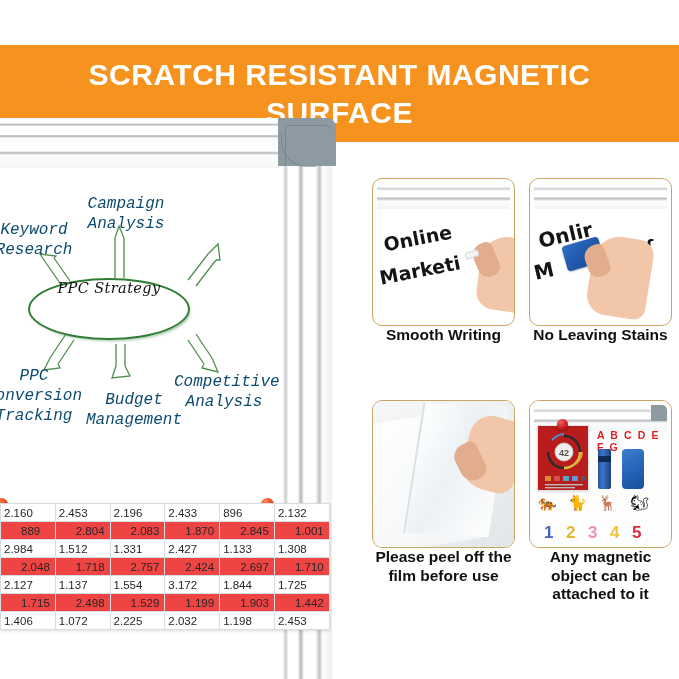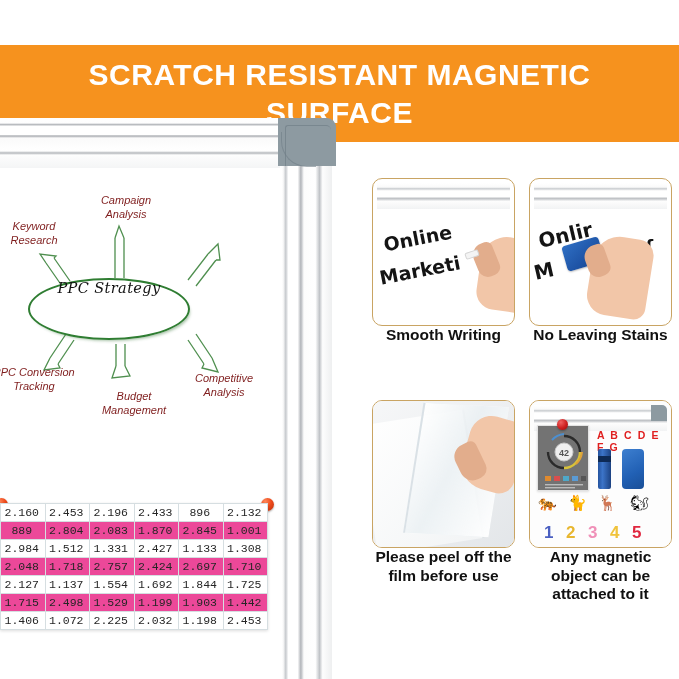--- a/index.html
+++ b/index.html
@@ -93,10 +93,10 @@
   .mindmap { position: absolute; left: 0; top: 0; width: 298px; height: 300px; }
   .mm-node {
     position: absolute;
-    font-family: Liberation Sans, sans-serif;
+    font-family: Liberation Mono, monospace;
     font-style: italic;
-    font-size: 11px;
-    color: #7f1d1d;
+    font-size: 16px;
+    color: #0c4a6e;
     line-height: 1.25;
     text-align: center;
     white-space: pre-line;

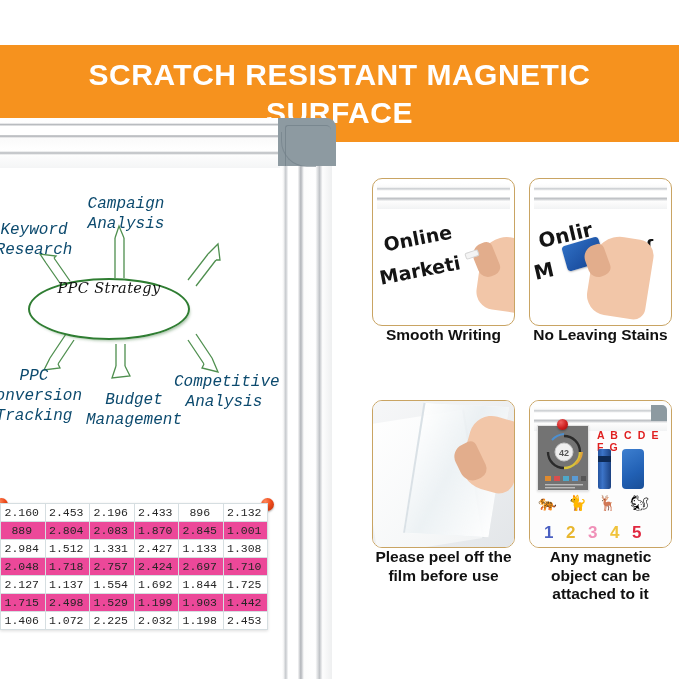--- a/index.html
+++ b/index.html
@@ -230,7 +230,7 @@
   .mag-board { position: absolute; inset: 0; background: #fdfdfd; }
   .mag-paper {
     position: absolute; left: 7px; top: 24px; width: 52px; height: 66px;
-    background: #737373; border: 1px solid #e3e3e3;
+    background: #b91c1c; border: 1px solid #e3e3e3;
     box-shadow: 0 1px 2px rgba(0,0,0,0.12);
     font-weight: bold;
   }

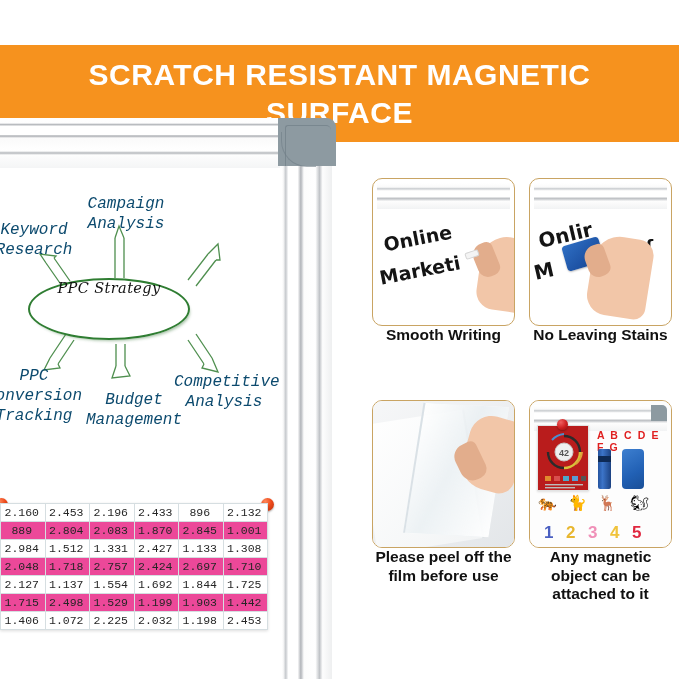--- a/index.html
+++ b/index.html
@@ -127,10 +127,10 @@
   }
   table.wb-table td {
     border: 1px solid #d6dee1;
-    font-family: Liberation Mono, monospace;
+    font-family: Liberation Sans, sans-serif;
     font-size: 11.5px;
     color: #262626;
-    text-align: center;
+    text-align: left;
     padding: 2px 5px 2px 3px;
     height: 18px;
   }

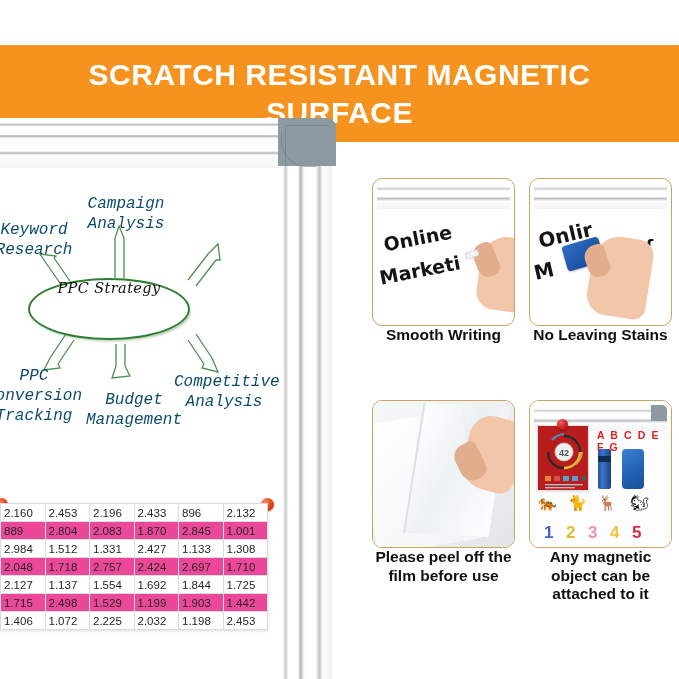--- a/index.html
+++ b/index.html
@@ -134,7 +134,7 @@
     padding: 2px 5px 2px 3px;
     height: 18px;
   }
-  table.wb-table tr.alt td { background: #ec4899; }
+  table.wb-table tr.alt td { background: #ef4444; padding-left: 20px; }
   .magnet {
     position: absolute; width: 13px; height: 13px; border-radius: 50%;
     background: radial-gradient(circle at 33% 28%, #ff8a5c 0%, #ef4b1c 45%, #b82f08 100%);

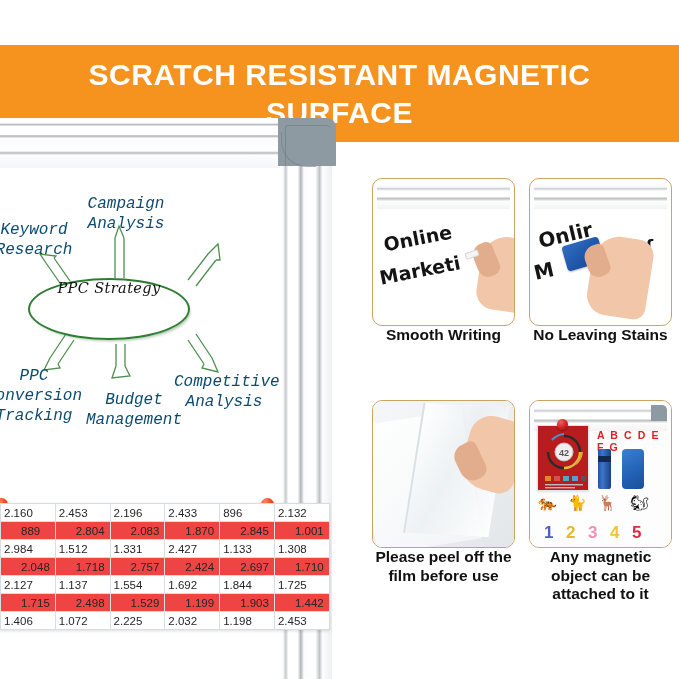--- a/index.html
+++ b/index.html
@@ -370,7 +370,7 @@
                 <td>2.127</td>
                 <td>1.137</td>
                 <td>1.554</td>
-                <td>1.692</td>
+                <td>3.172</td>
                 <td>1.844</td>
                 <td>1.725</td>
               </tr>

